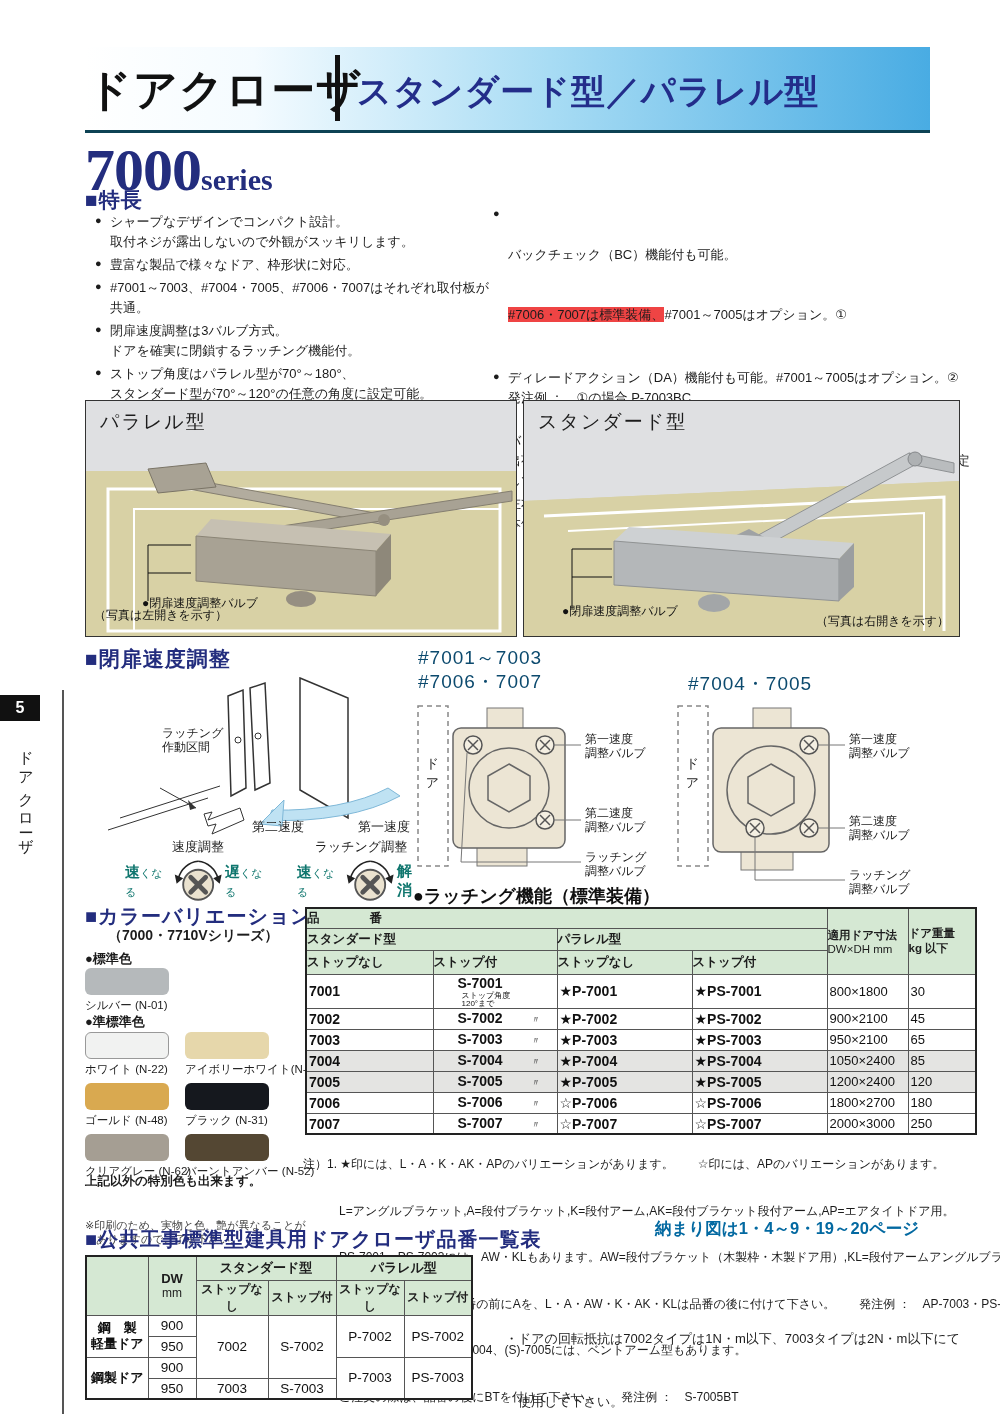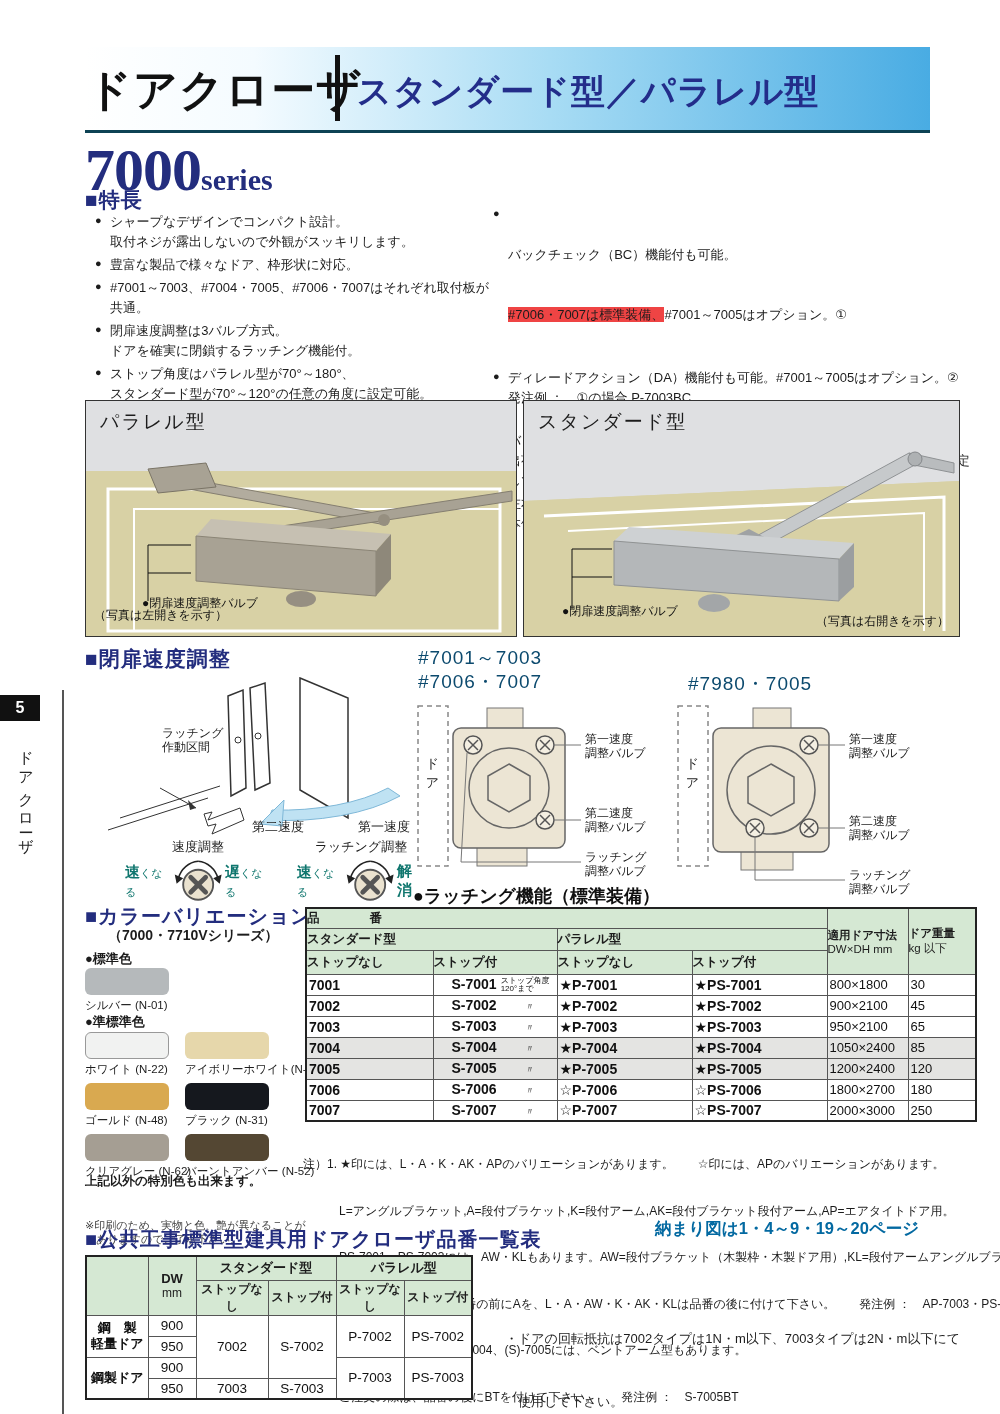--- a/index.html
+++ b/index.html
@@ -296,7 +296,7 @@
   </div>
 
   <div class="abs valve-title" style="left:688px; top:672px;">
-    <div>#7980・7005</div>
+    <div>#7004・7005</div>
   </div>
   <div class="abs" style="left:675px; top:700px; width:285px; height:200px;">
     <svg width="285" height="200" viewBox="0 0 285 200">

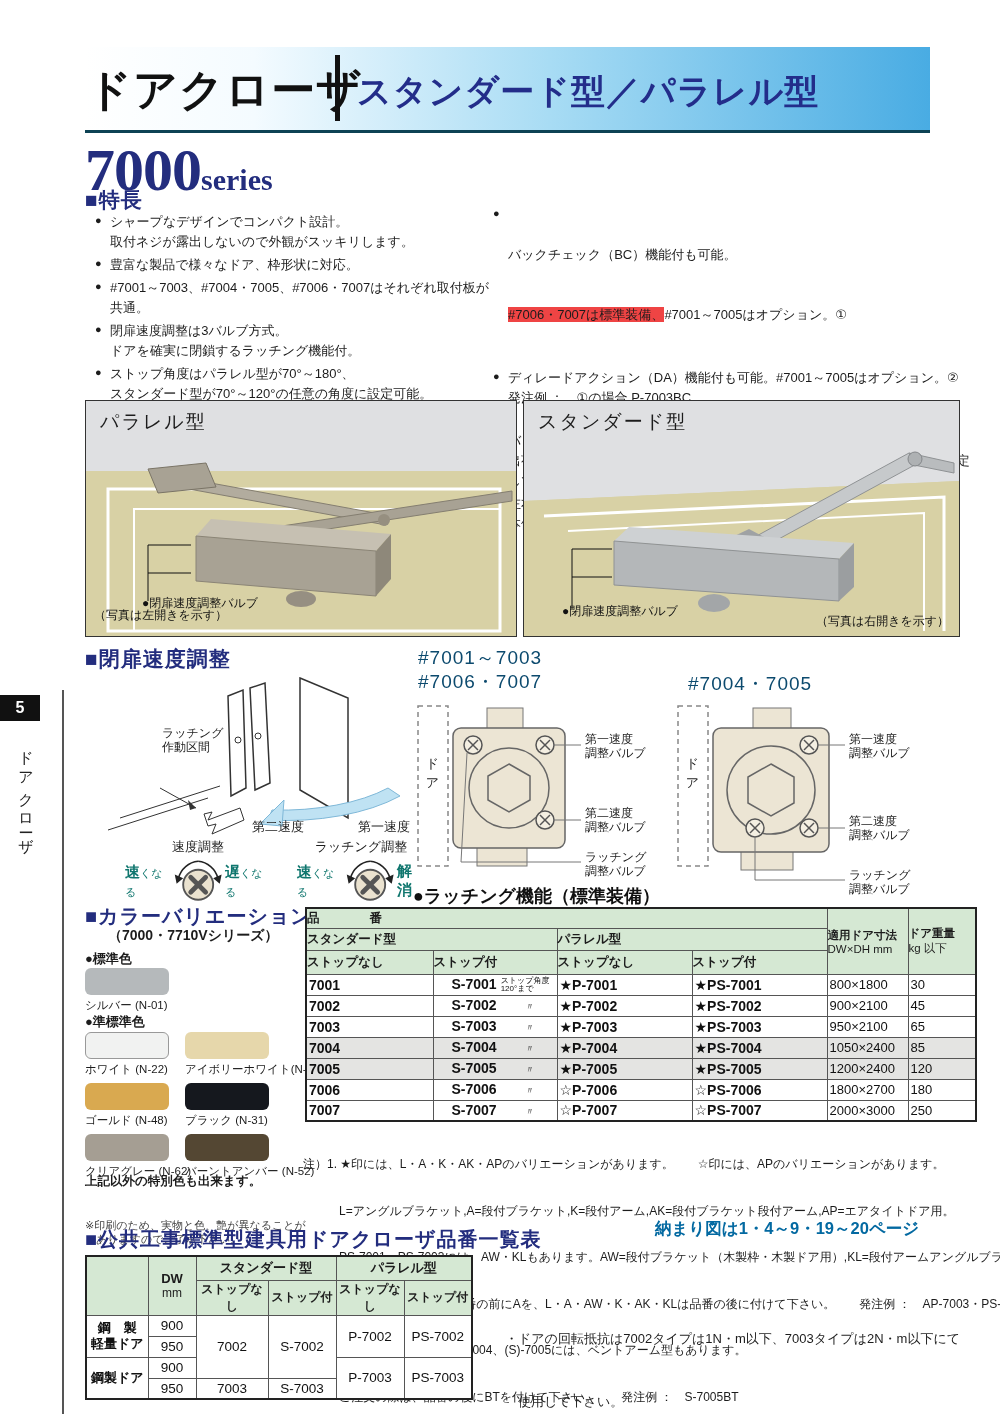--- a/index.html
+++ b/index.html
@@ -401,7 +401,7 @@
             </th>
         <th rowspan="3">
               <div class="hsmall">ドア重量</div>
-              <div class="hsmall" style="font-weight:normal;">kg 以下</div>
+              <div class="hsmall" style="font-weight:bold;">kg 以下</div>
             </th>
       </tr>
       <tr style="height:22px;">

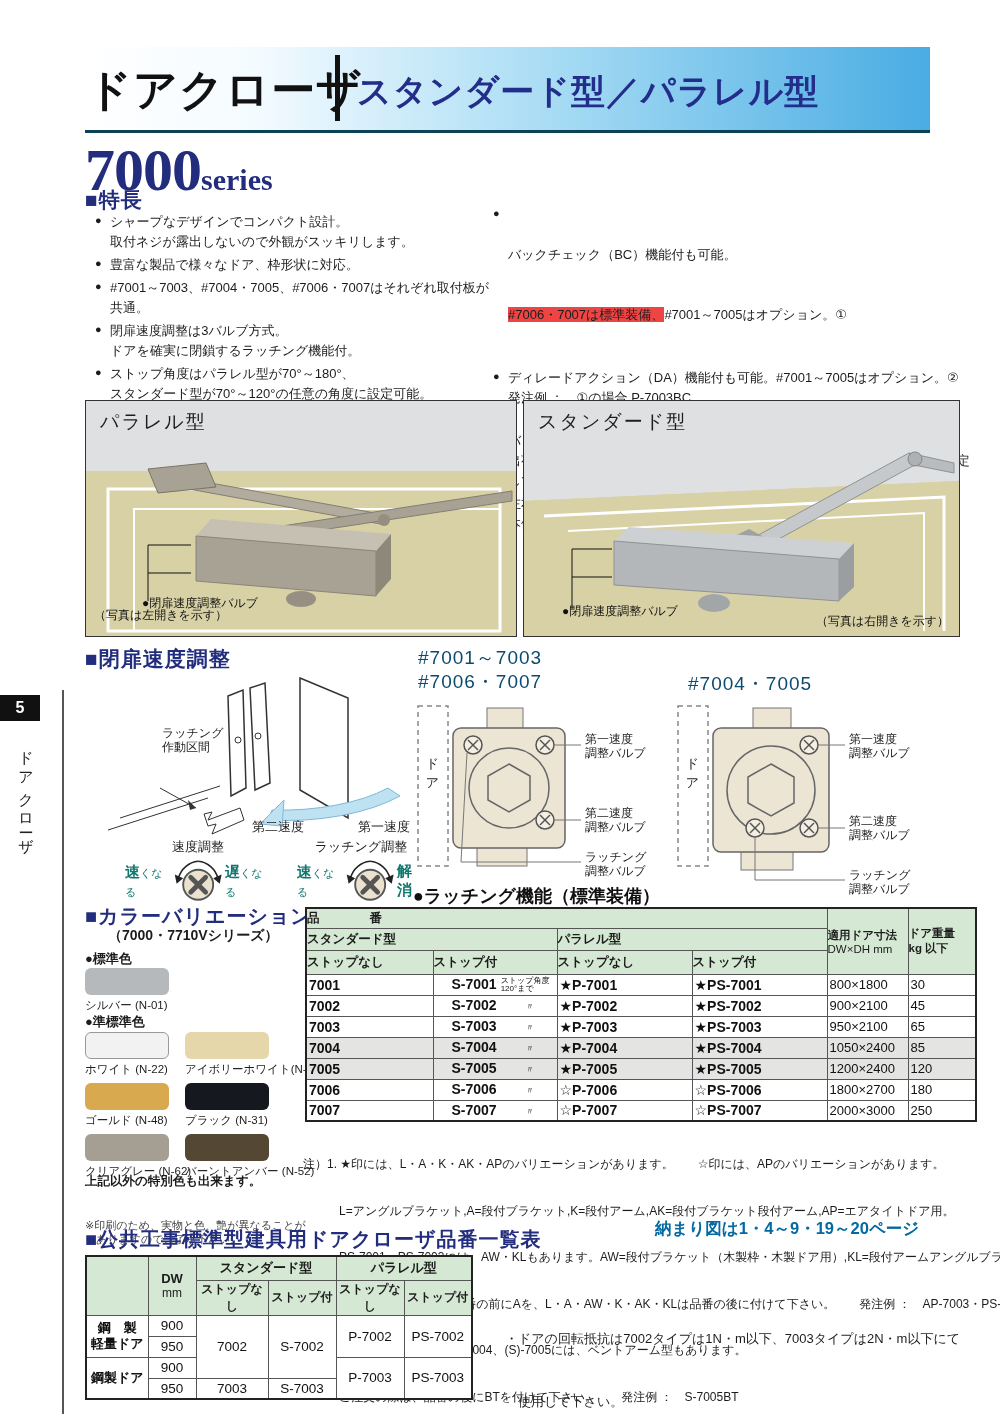--- a/index.html
+++ b/index.html
@@ -61,7 +61,7 @@
   .main-table td { font-size:13px; color:#111; height:21px; padding:0 2px; }
   .main-table td.model { font-weight:bold; font-size:14px; }
   .main-table td.star { font-weight:bold; font-size:14px; }
-  .main-table td.scell { font-weight:bold; font-size:14px; text-align:left; padding-left:18px; }
+  .main-table td.scell { font-weight:bold; font-size:14px; text-align:left; padding-left:24px; }
   .main-table tr.shaded td { background:#e4e4e2; }
   .s-note { display:inline-block; vertical-align:middle; font-size:8px; font-weight:normal; line-height:8px; margin-left:4px; text-align:left; }
   .ditto { font-size:10px; font-weight:normal; margin-left:28px; color:#333; }

